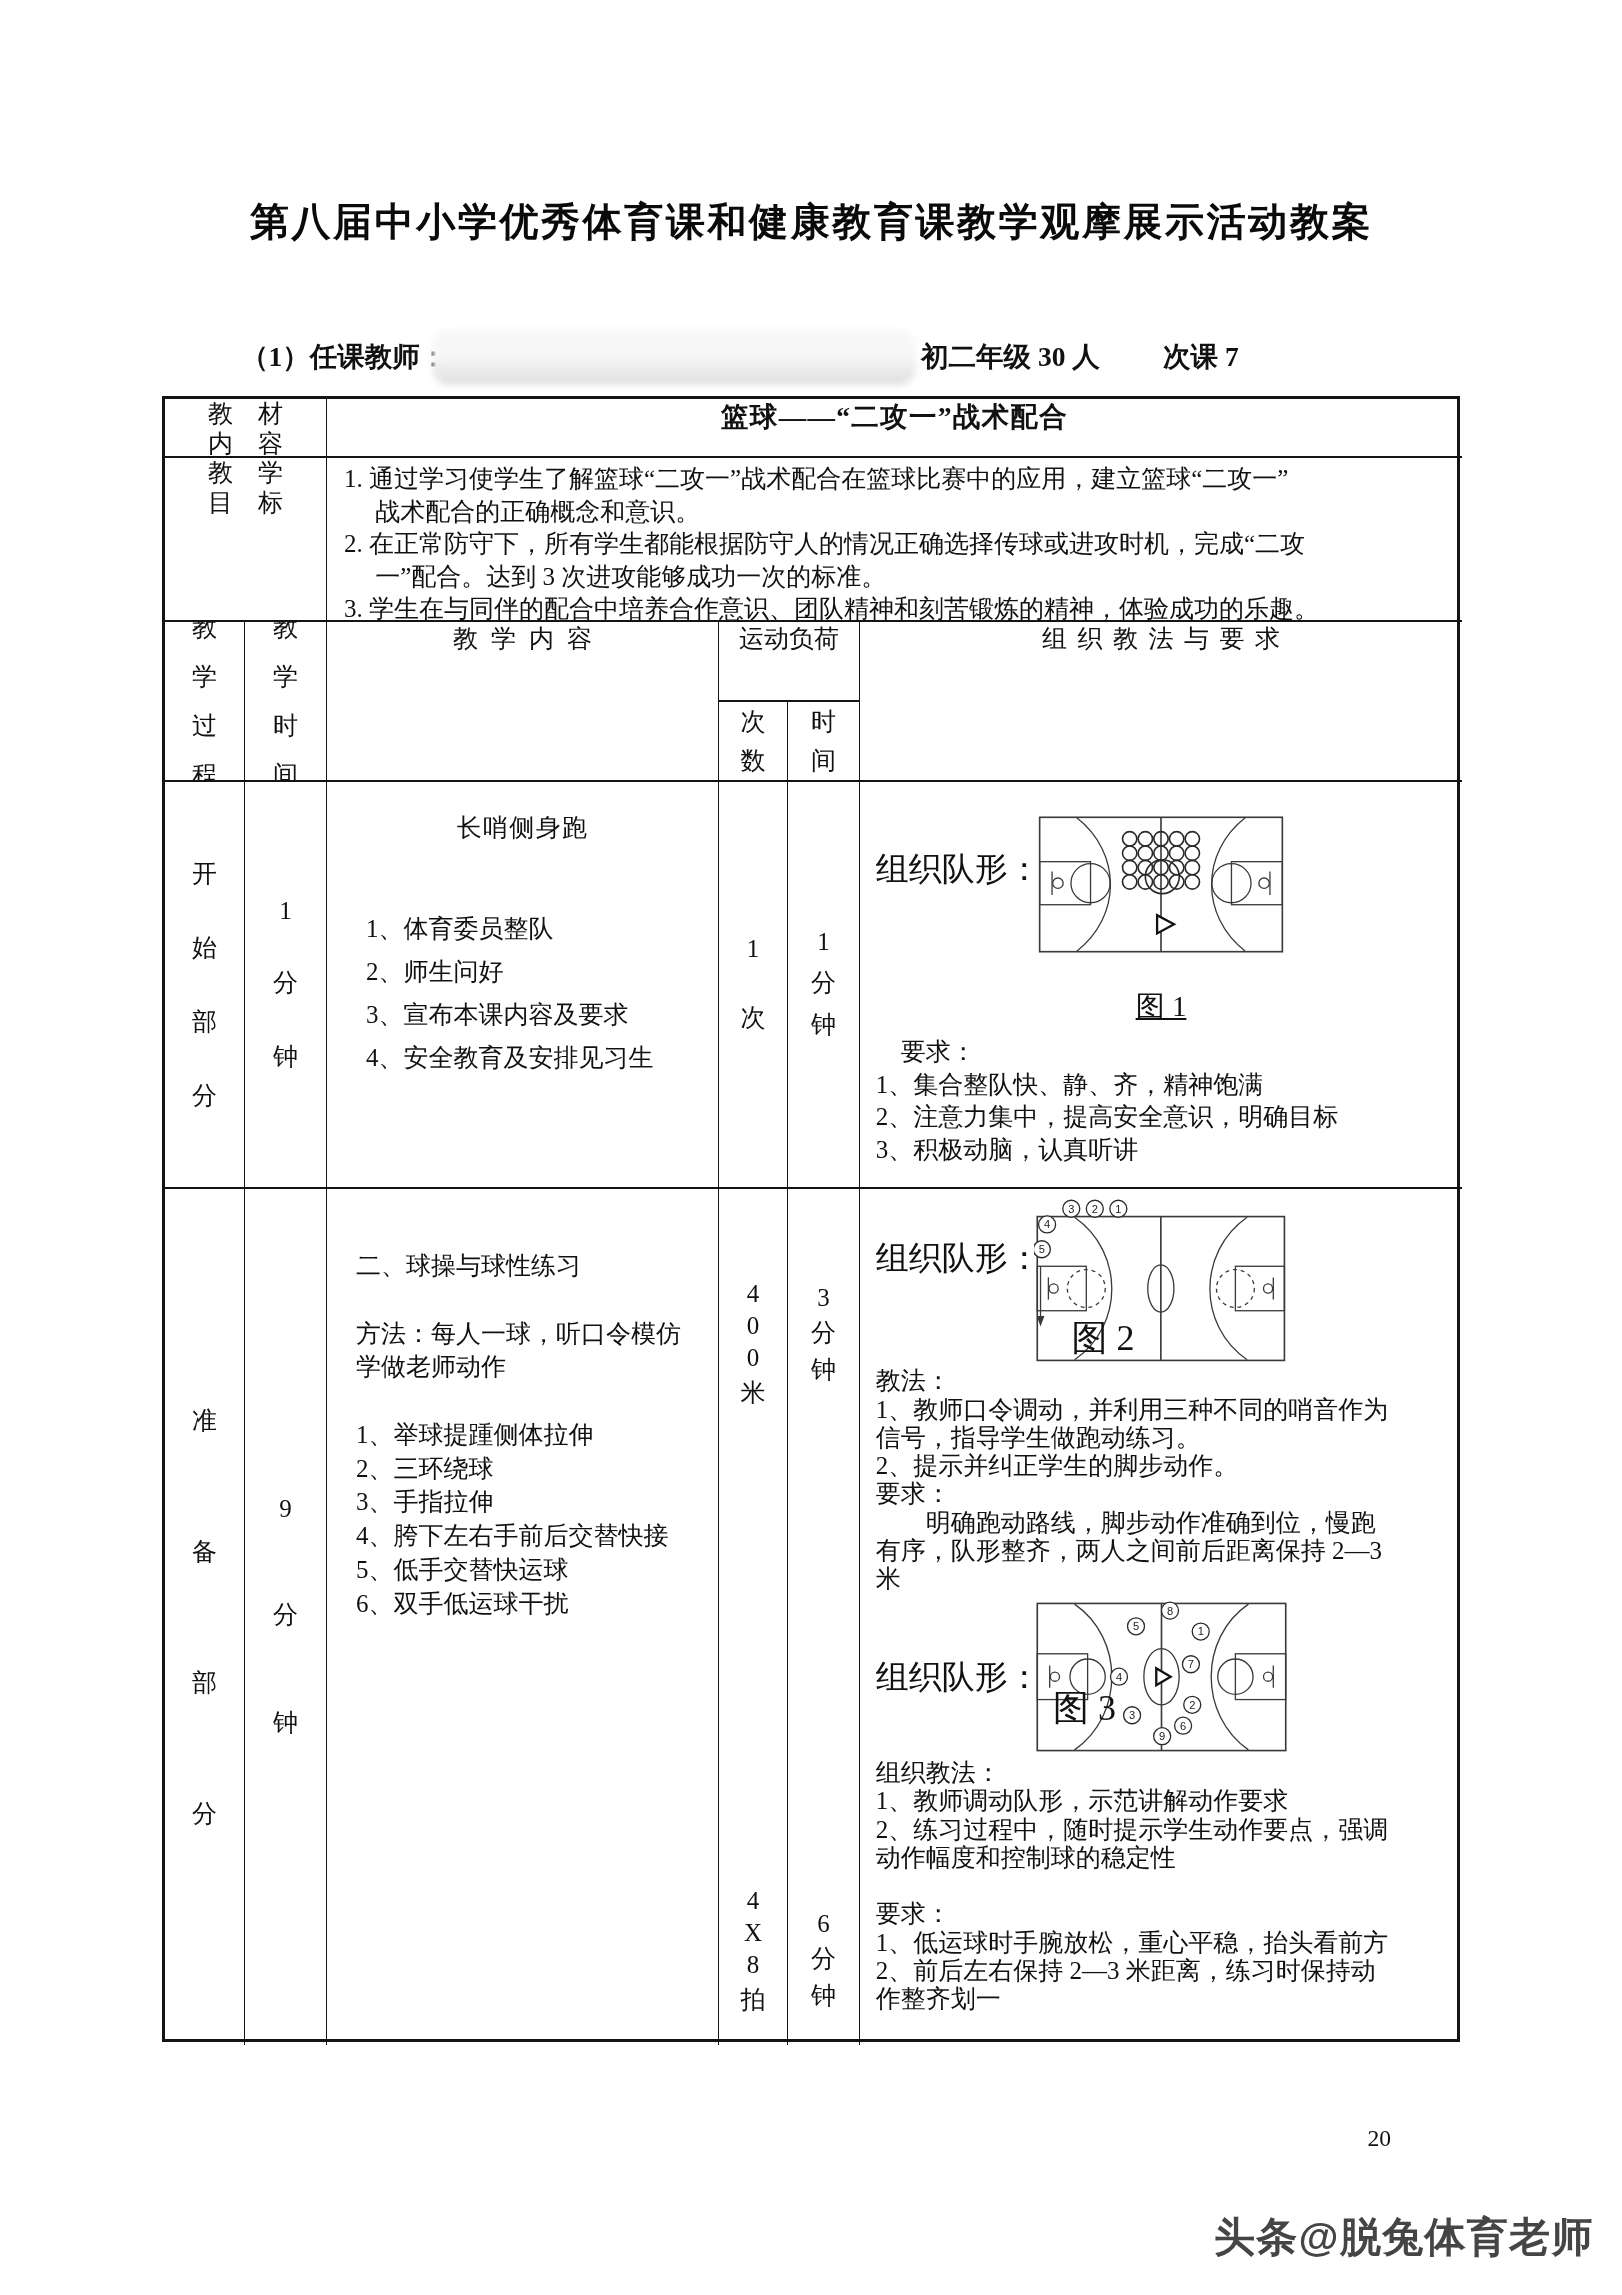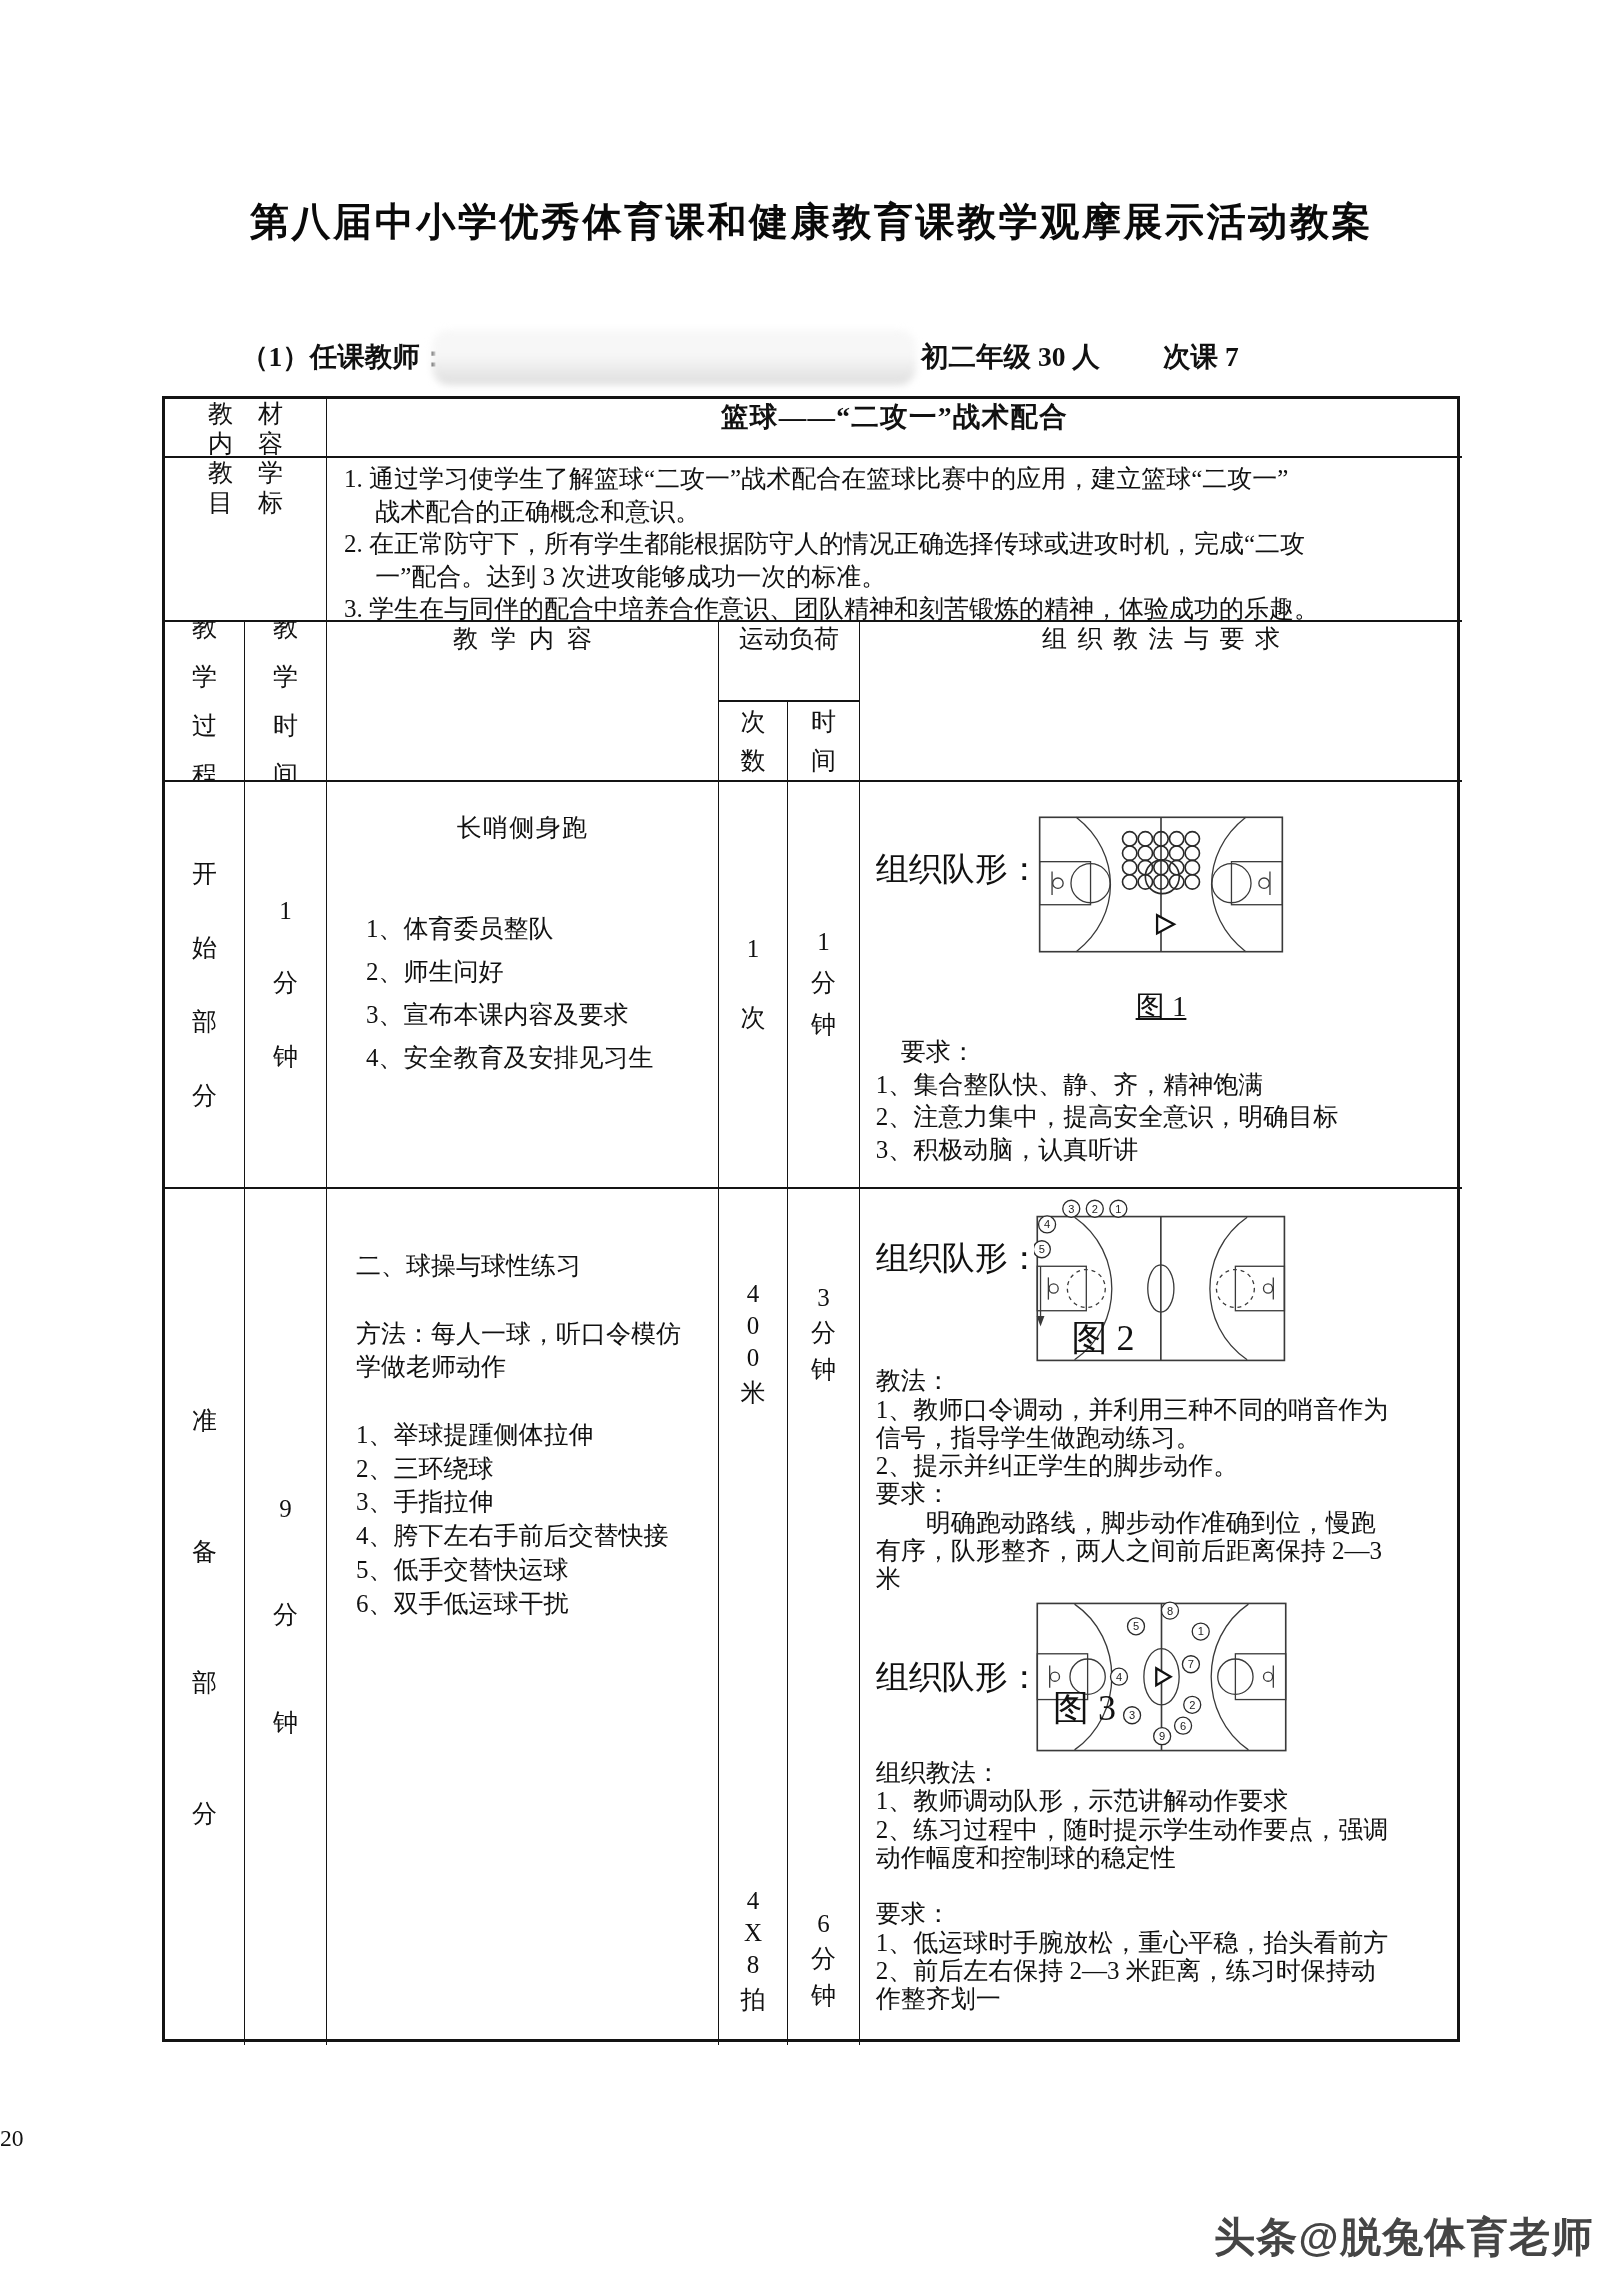--- a/index.html
+++ b/index.html
@@ -118,7 +118,7 @@
   .numt{font-family:"Liberation Sans","DejaVu Sans",sans-serif;font-size:17px;fill:#222;}
   .tri{fill:#ffffff;stroke:#111;stroke-width:3.5;}
   
-  .page-number{position:absolute;left:0;top:2125px;width:1391px;text-align:left;font-size:23.6px;}
+  .page-number{position:absolute;left:0;top:2125px;width:1391px;text-align:right;font-size:23.6px;}
   .watermark{
     position:absolute;left:1214px;top:2210px;
     font-size:41px;font-weight:700;color:#454545;

